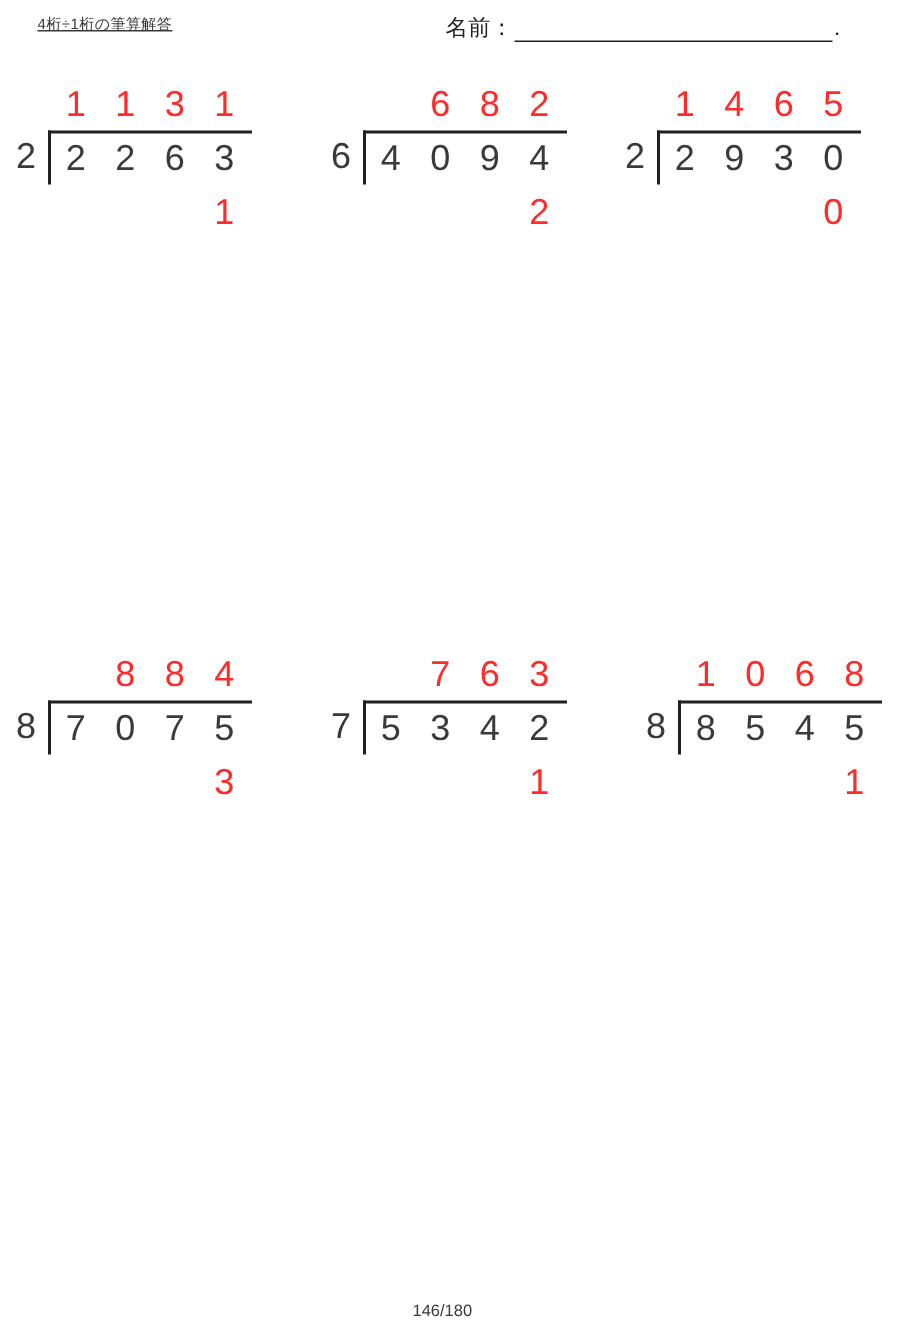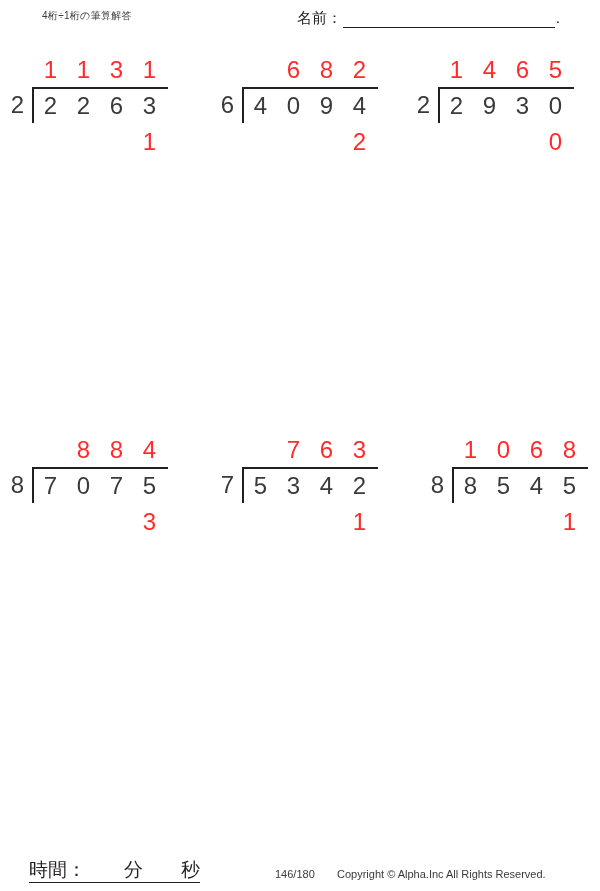--- a/index.html
+++ b/index.html
@@ -25,12 +25,13 @@
   }
   .doc-title {
     position: absolute;
-    left: 42px;
+    left: 25px;
     top: 9px;
     font-size: 10px;
     letter-spacing: 0.3px;
     color: #3a3a3a;
     white-space: nowrap;
+    text-decoration: underline;
   }
   .name-block {
     position: absolute;

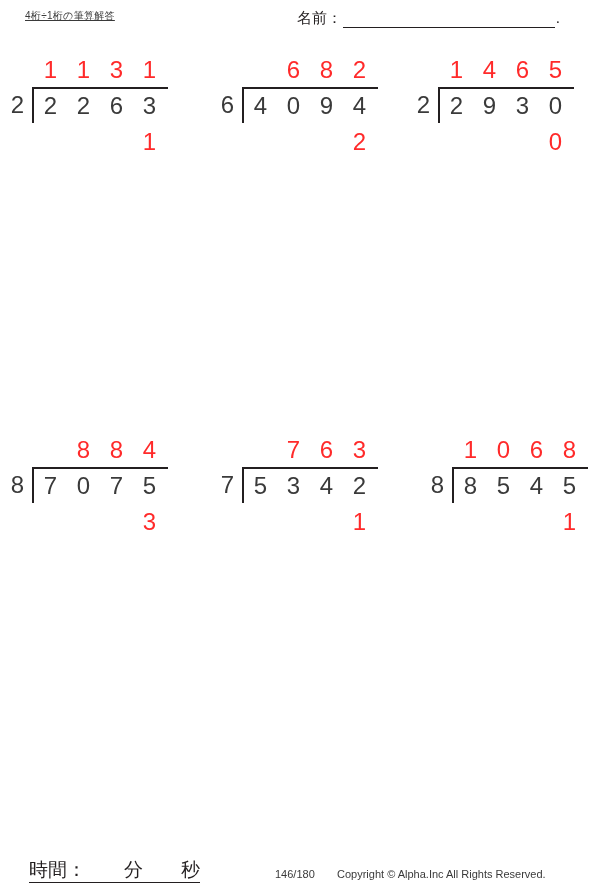--- a/index.html
+++ b/index.html
@@ -39,7 +39,6 @@
     top: 8px;
     display: flex;
     align-items: center;
-    font-family: Liberation Serif, serif;
   }
   .name-label {
     font-size: 15px;

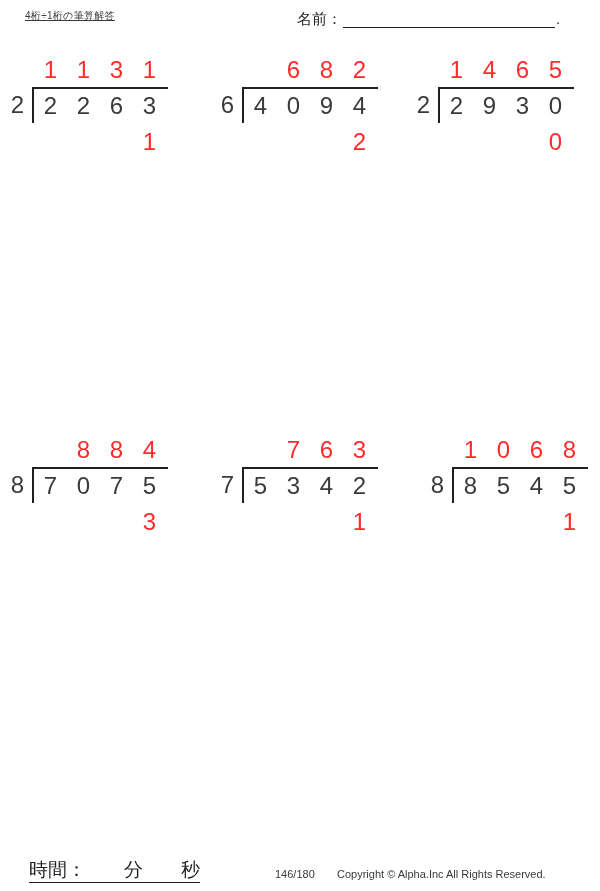--- a/index.html
+++ b/index.html
@@ -351,9 +351,6 @@
 </div>
 
 <div class="footer">
-  <div class="time-block">
-    <span class="time-text">時間：　　分　　秒</span>
-  </div>
   <div class="page-num">146/180</div>
   <div class="copyright">Copyright © Alpha.Inc All Rights Reserved.</div>
 </div>

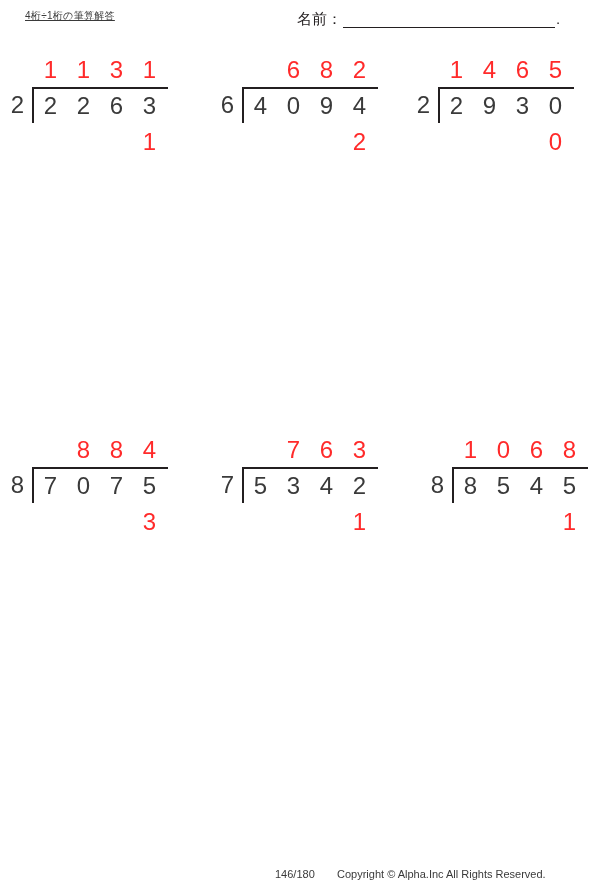--- a/index.html
+++ b/index.html
@@ -352,7 +352,6 @@
 
 <div class="footer">
   <div class="page-num">146/180</div>
-  <div class="copyright">Copyright © Alpha.Inc All Rights Reserved.</div>
 </div>
 
 </body></html>

